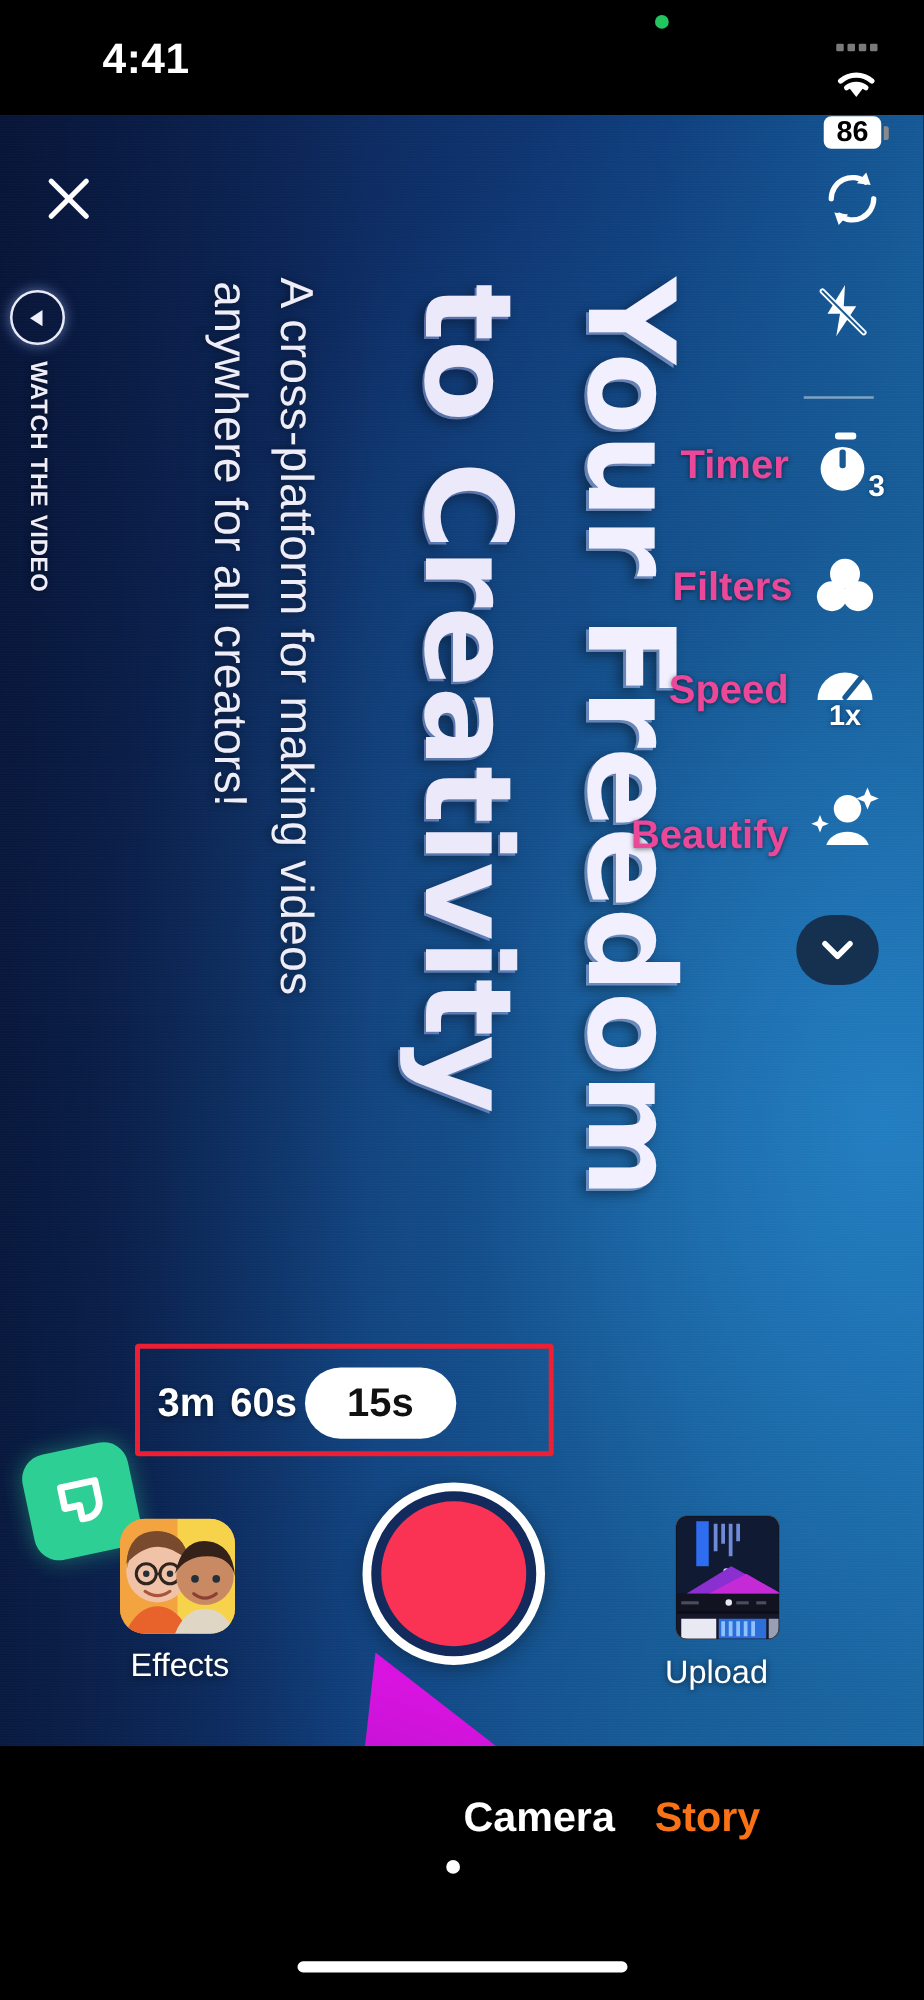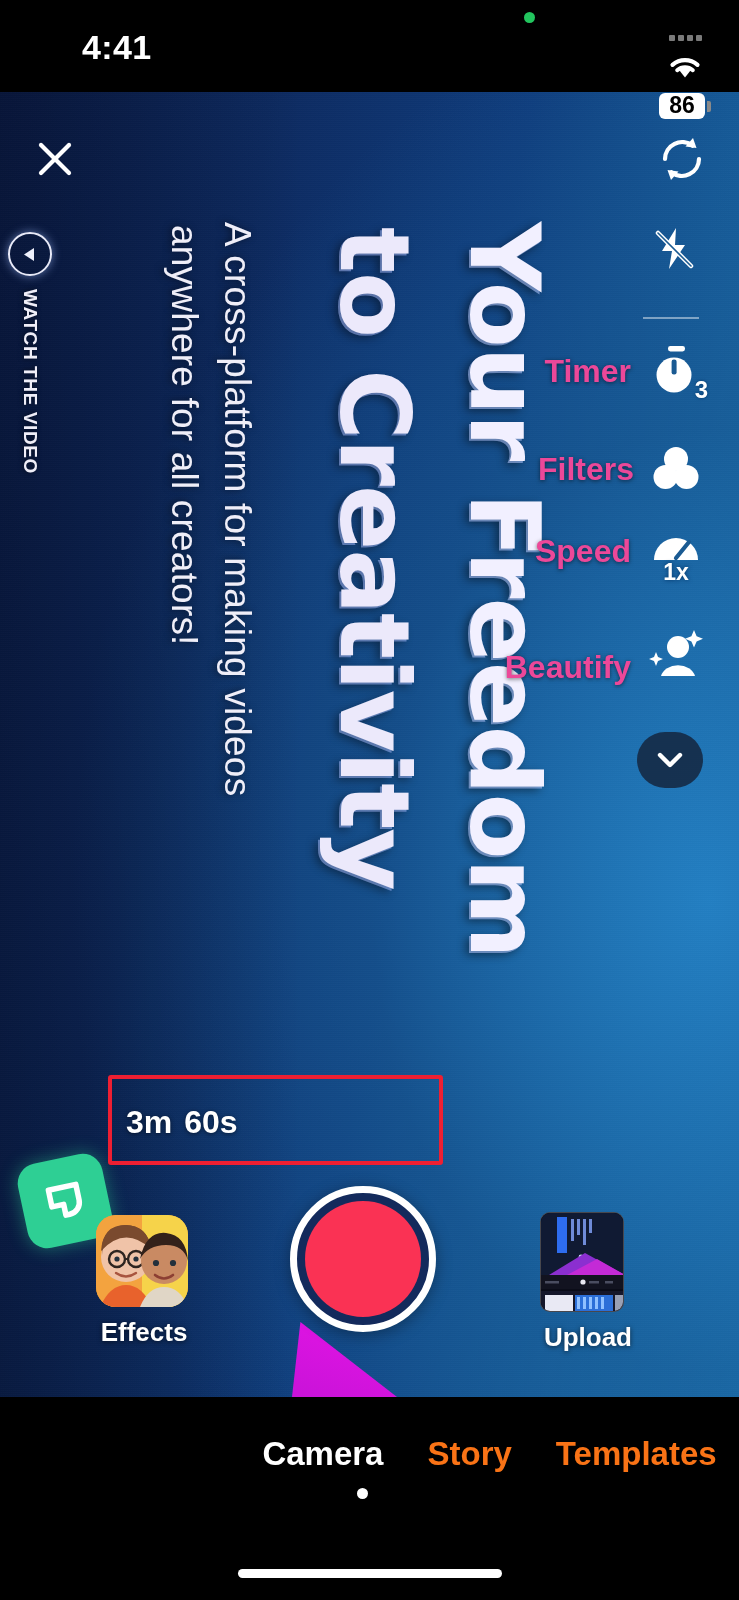--- a/index.html
+++ b/index.html
@@ -391,6 +391,7 @@
 <div class="dur-row">
   <span class="dur-opt">3m</span>
   <span class="dur-opt">60s</span>
+  <span class="dur-opt sel">15s</span>
 </div>
 <div class="redbox"></div>
 

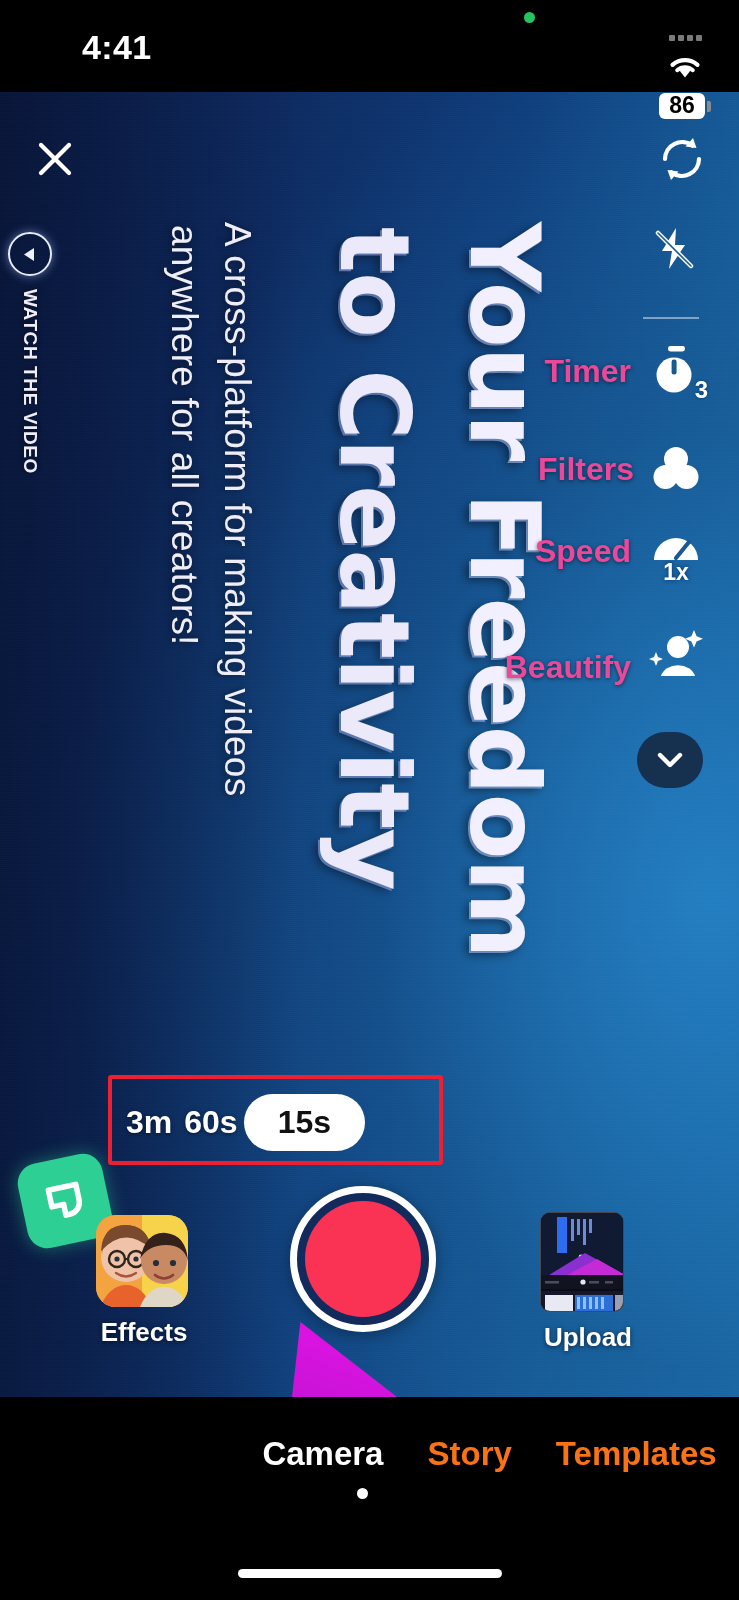--- a/index.html
+++ b/index.html
@@ -202,7 +202,7 @@
     display:block; background:#f0a030; position:relative;
   }
   .eff-label, .up-label{
-    margin-top:10px; color:#fff; font-size:26px; font-weight:700;
+    margin-top:10px; color:#fff; font-size:26px; font-weight:400;
     text-shadow:0 1px 5px rgba(0,0,0,.6);
   }
   .upload-btn{

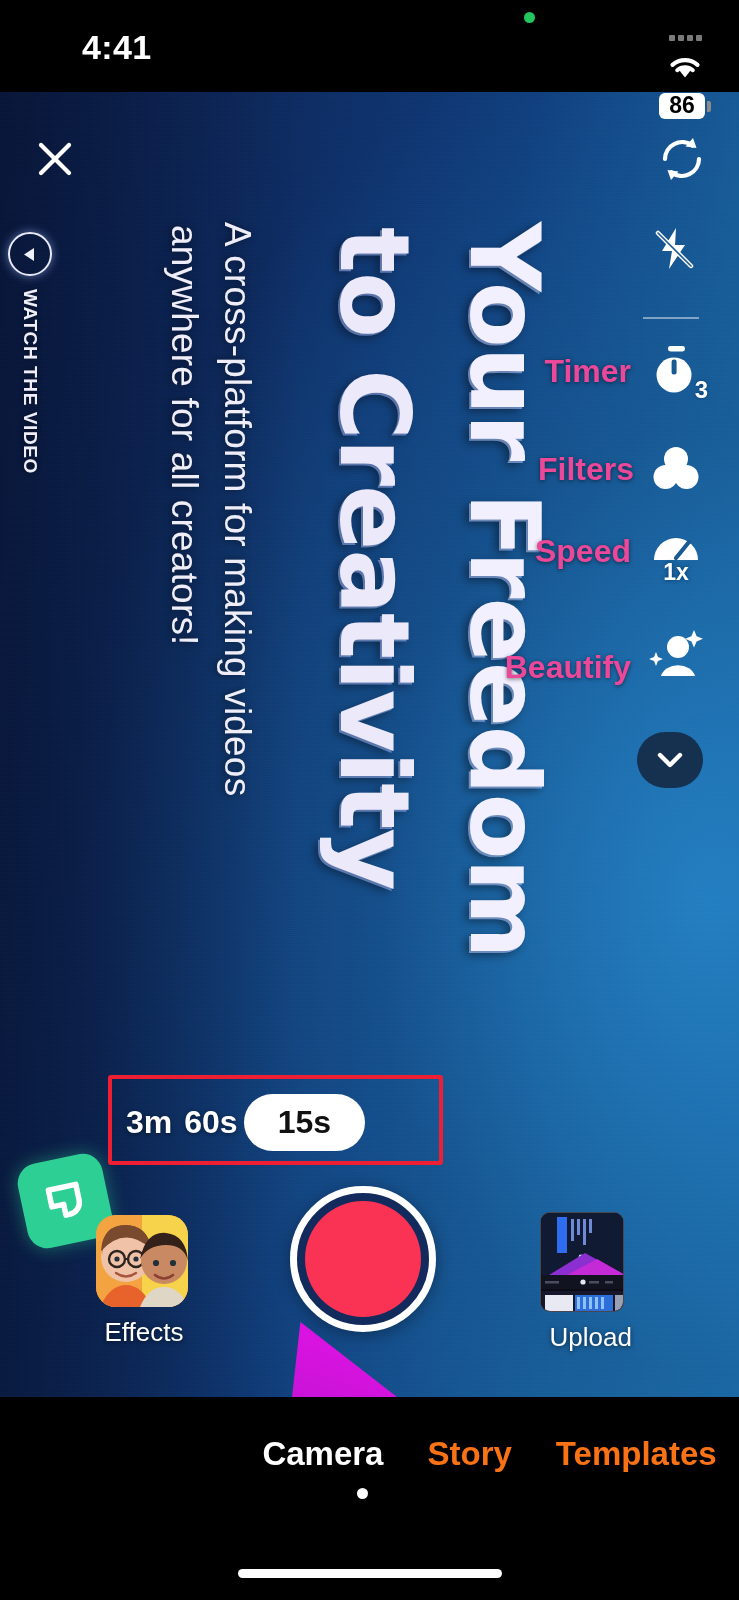--- a/index.html
+++ b/index.html
@@ -207,7 +207,7 @@
   }
   .upload-btn{
     position:absolute; left:532px; top:1212px; z-index:24;
-    width:100px; text-align:right; cursor:pointer;
+    width:100px; text-align:left; cursor:pointer;
   }
   .upload-thumb{
     width:84px; height:100px; border-radius:10px; overflow:hidden;

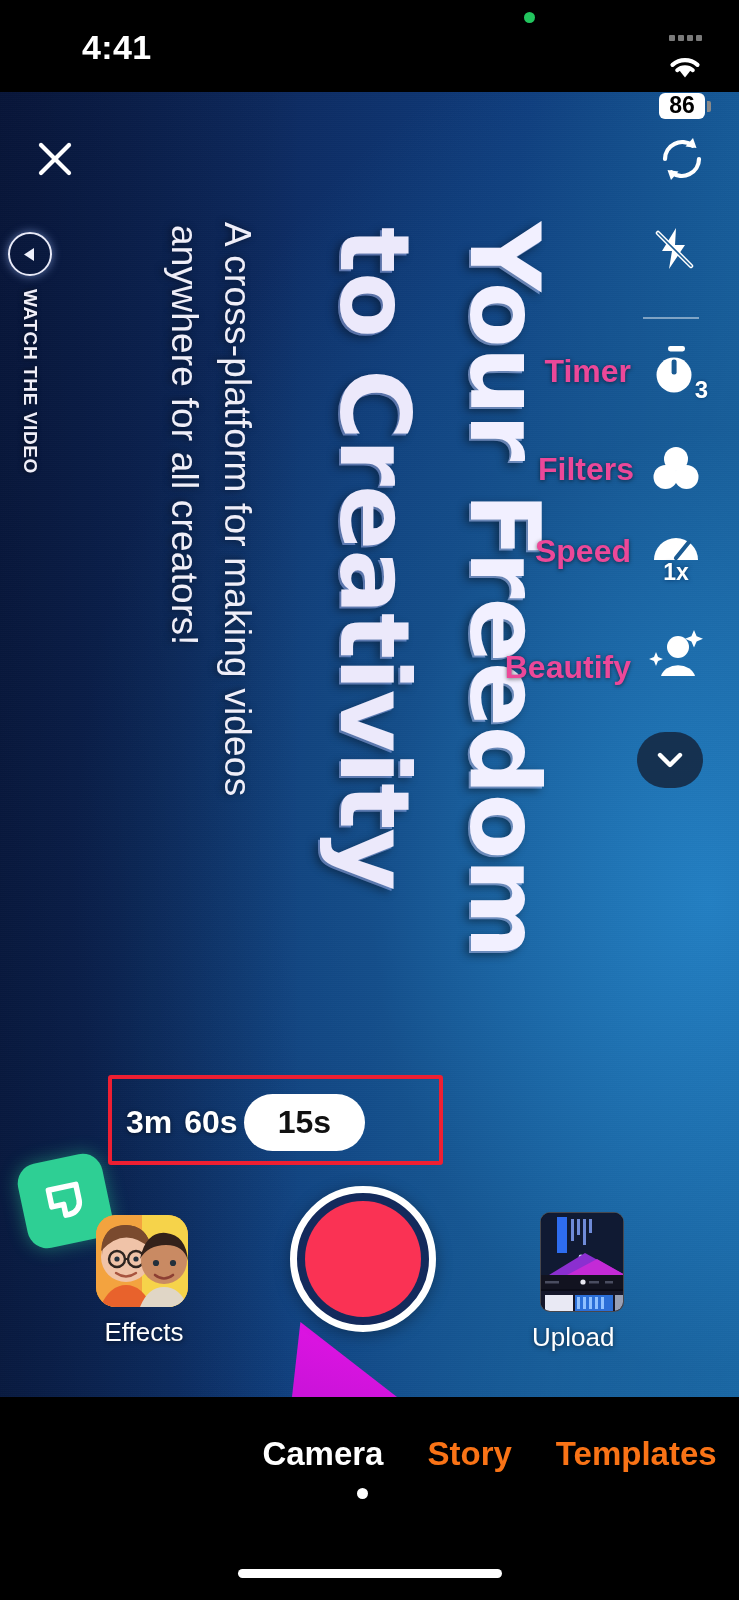--- a/index.html
+++ b/index.html
@@ -234,7 +234,7 @@
   }
   .tabs{
     position:absolute; left:0; top:38px; width:739px;
-    display:flex; align-items:baseline; justify-content:center; gap:44px;
+    display:flex; align-items:baseline; justify-content:center; gap:32px;
     padding-left:240px;
   }
   .tab{

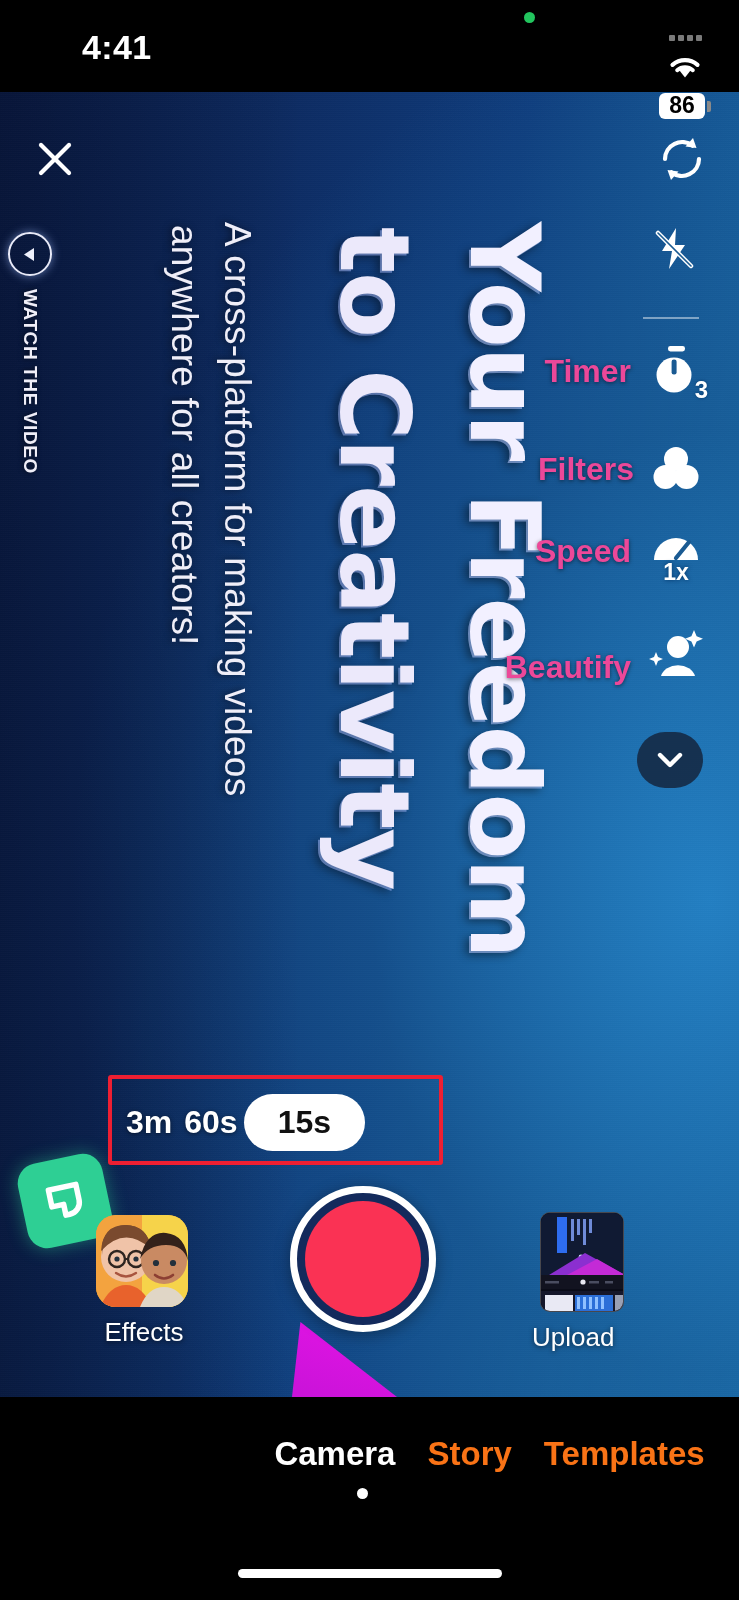--- a/index.html
+++ b/index.html
@@ -469,7 +469,6 @@
   <div class="tabs">
     <span class="tab active">Camera</span>
     <span class="tab">Story</span>
-    <span class="tab">Templates</span>
   </div>
   <div class="home-ind"></div>
 </div>

